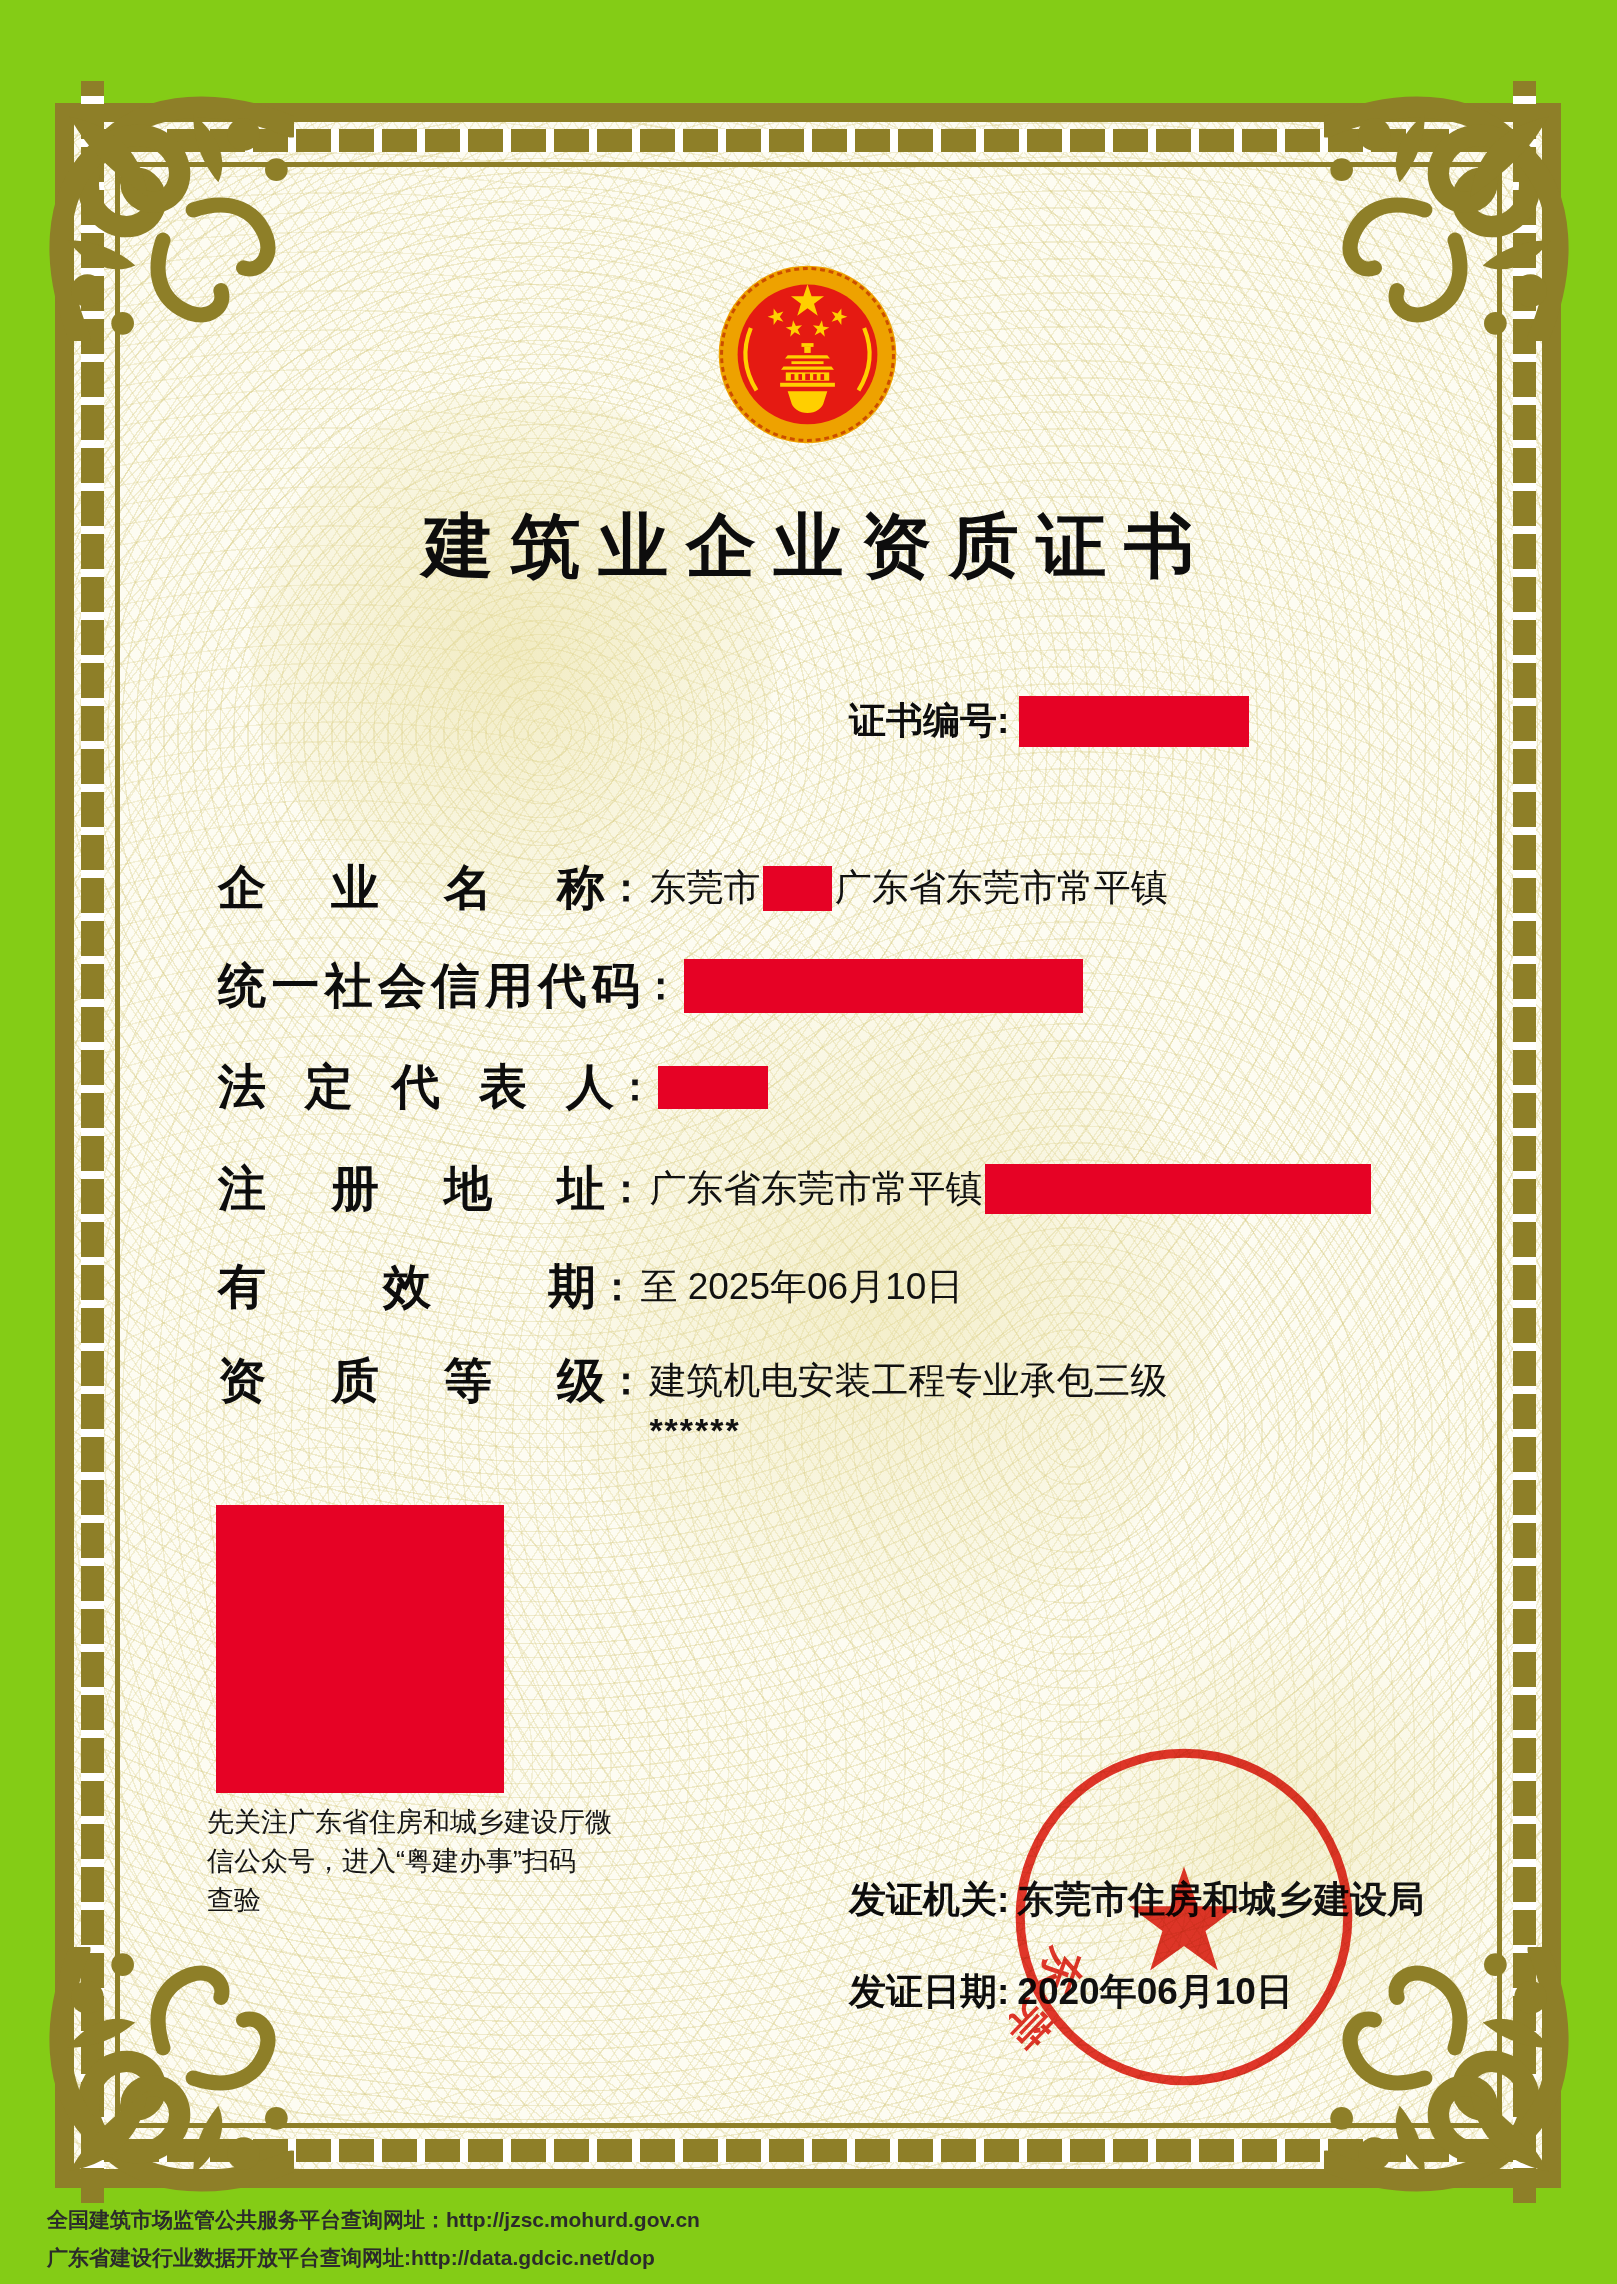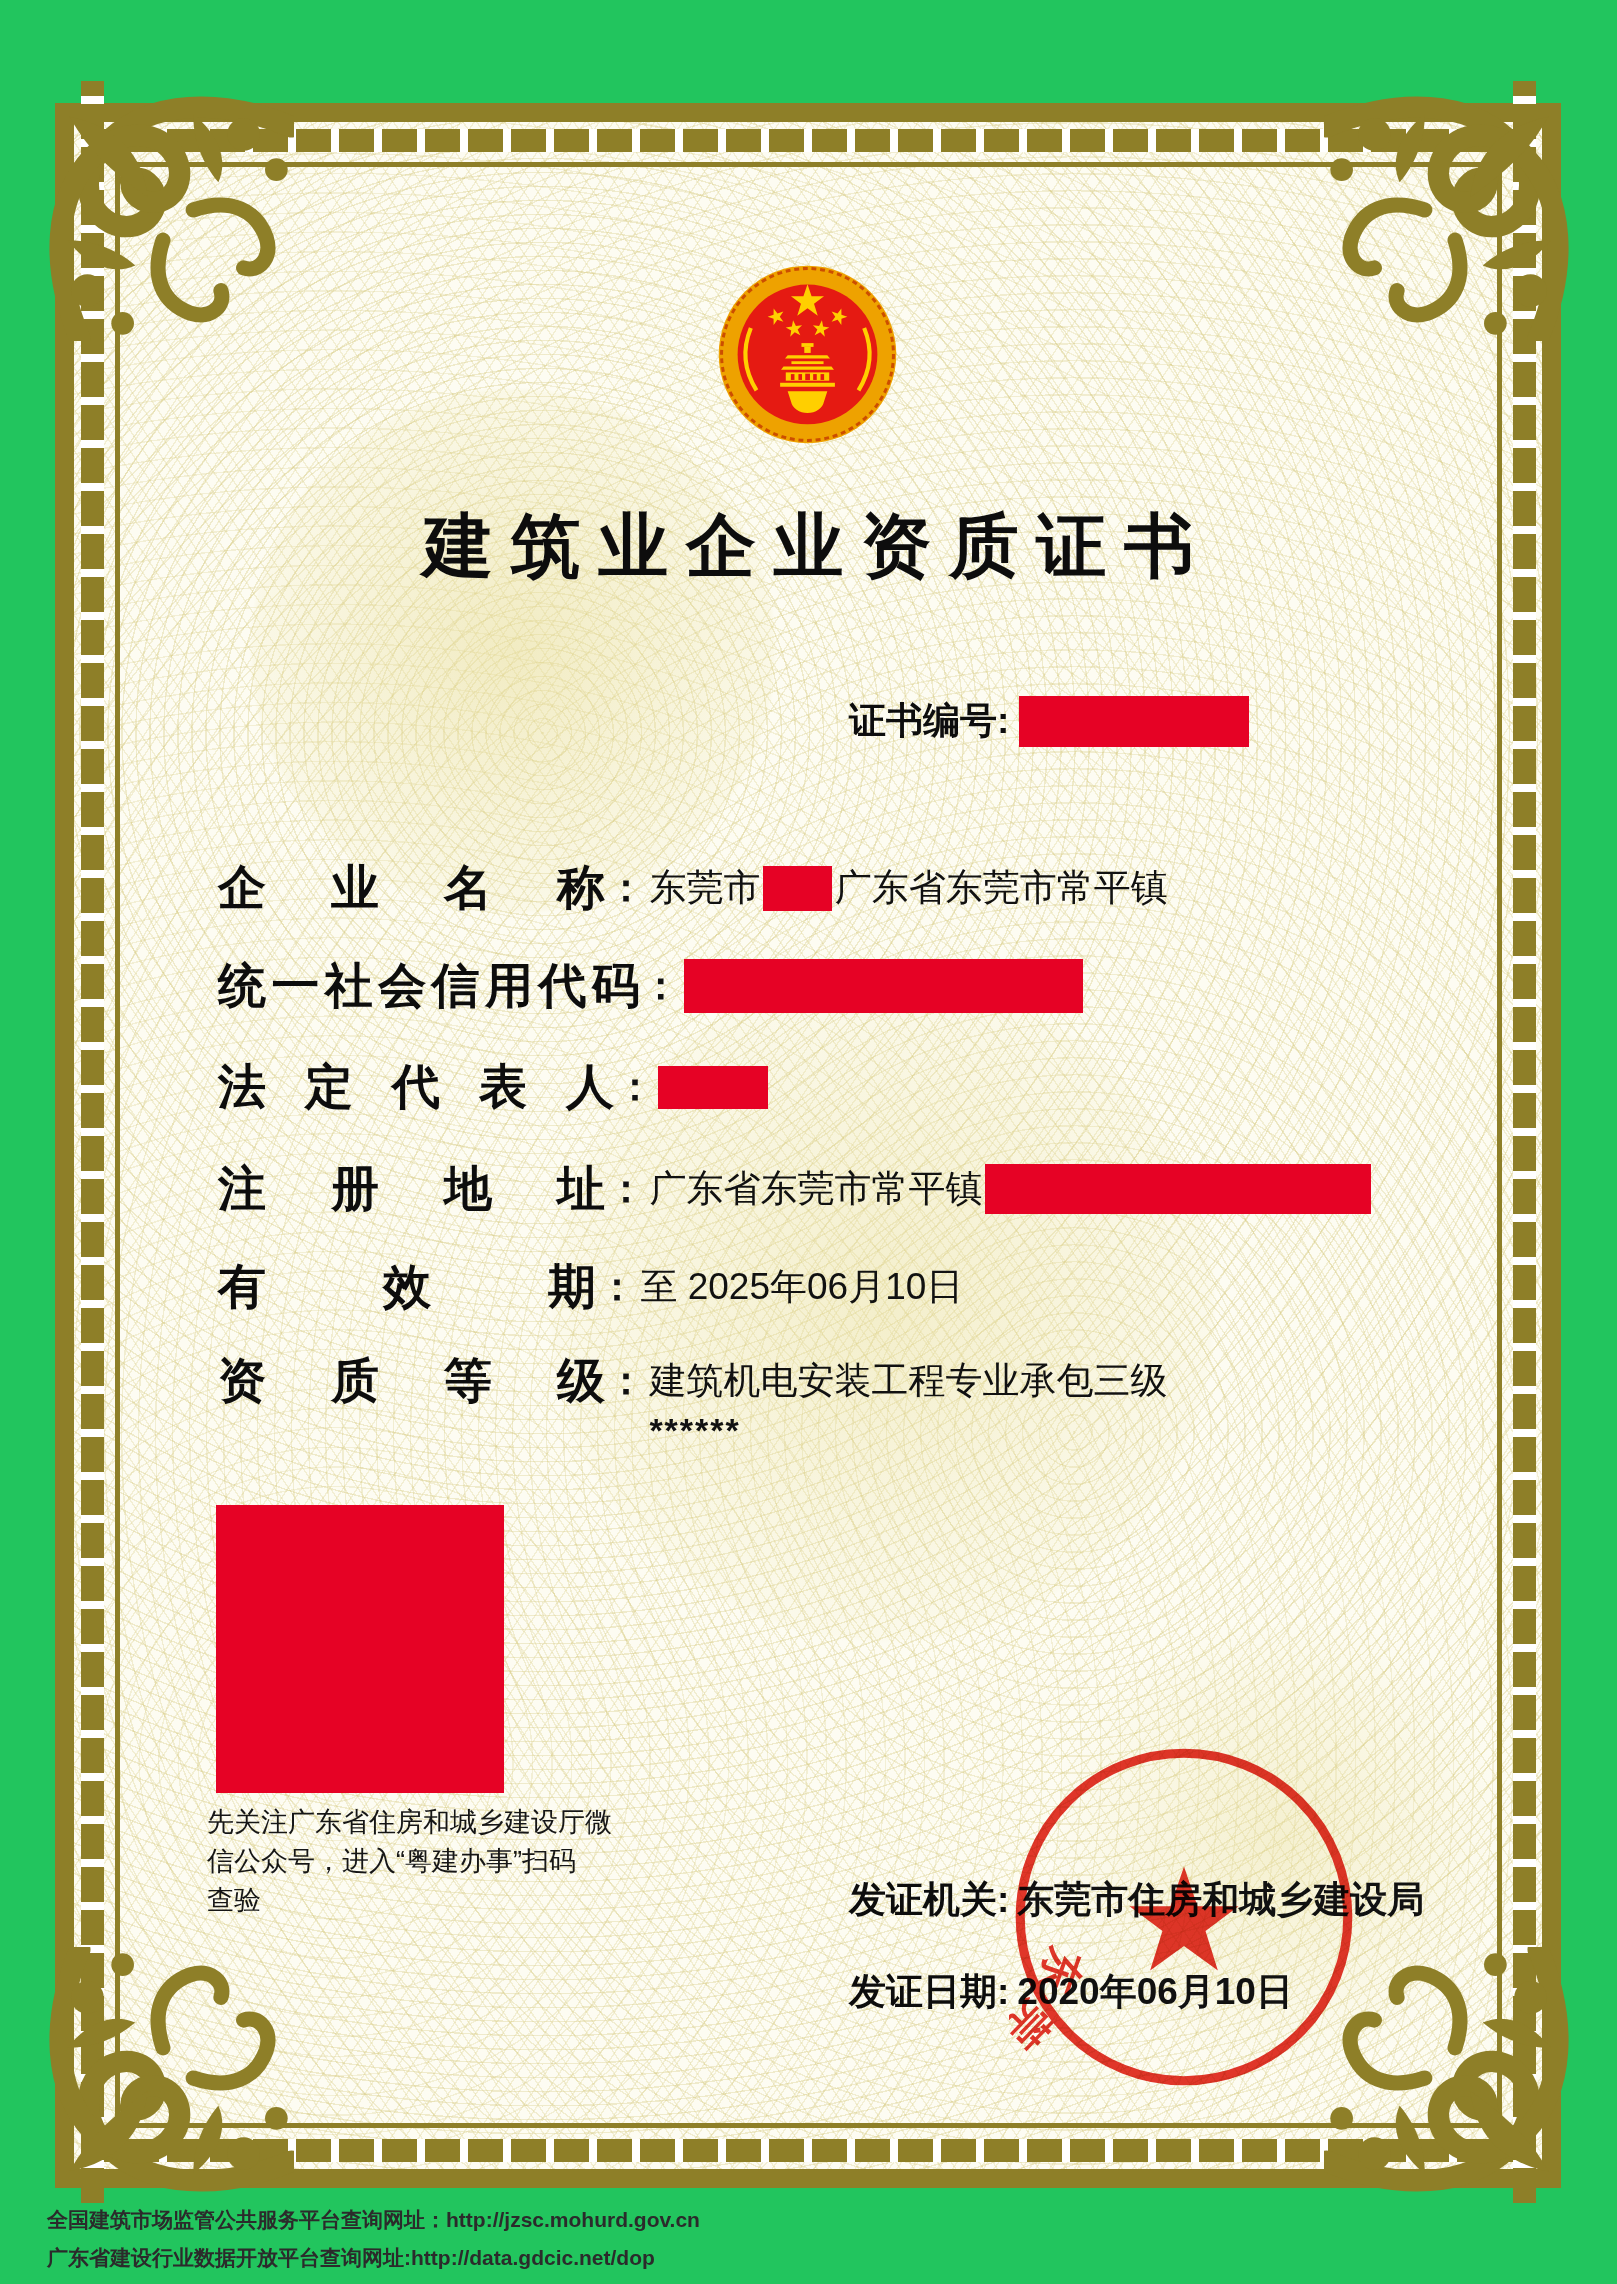--- a/index.html
+++ b/index.html
@@ -6,7 +6,7 @@
   .page{
     position:relative;
     width:1617px;height:2284px;
-    background:#22c55e;
+    background:#84cc16;
     font-family:"Liberation Sans","DejaVu Sans",sans-serif;
     overflow:hidden;
     color:#111;

